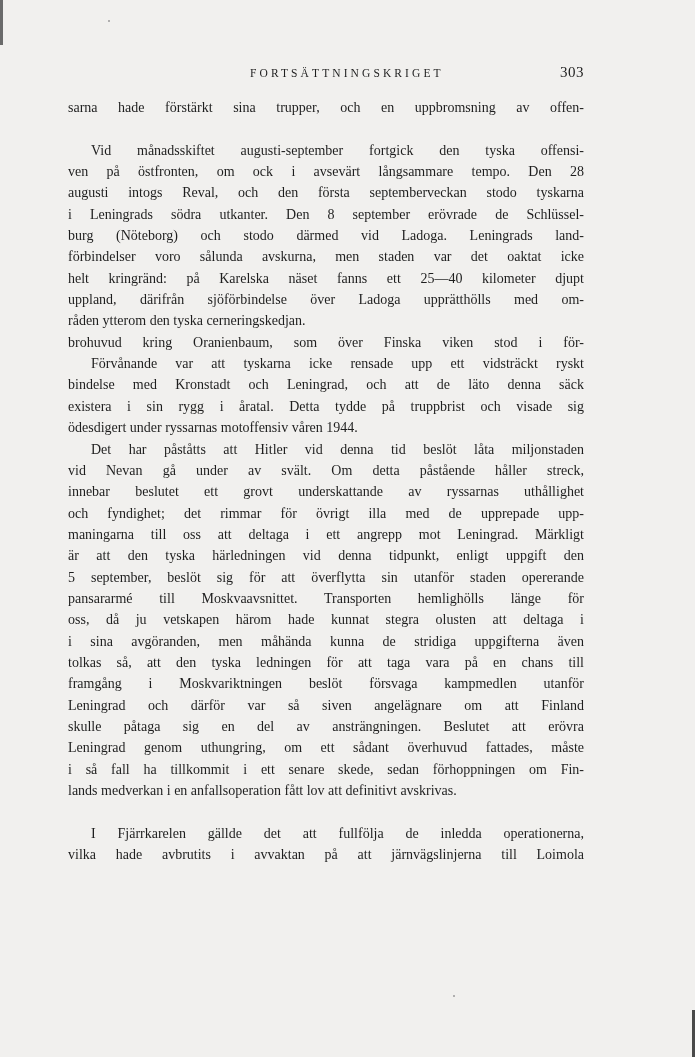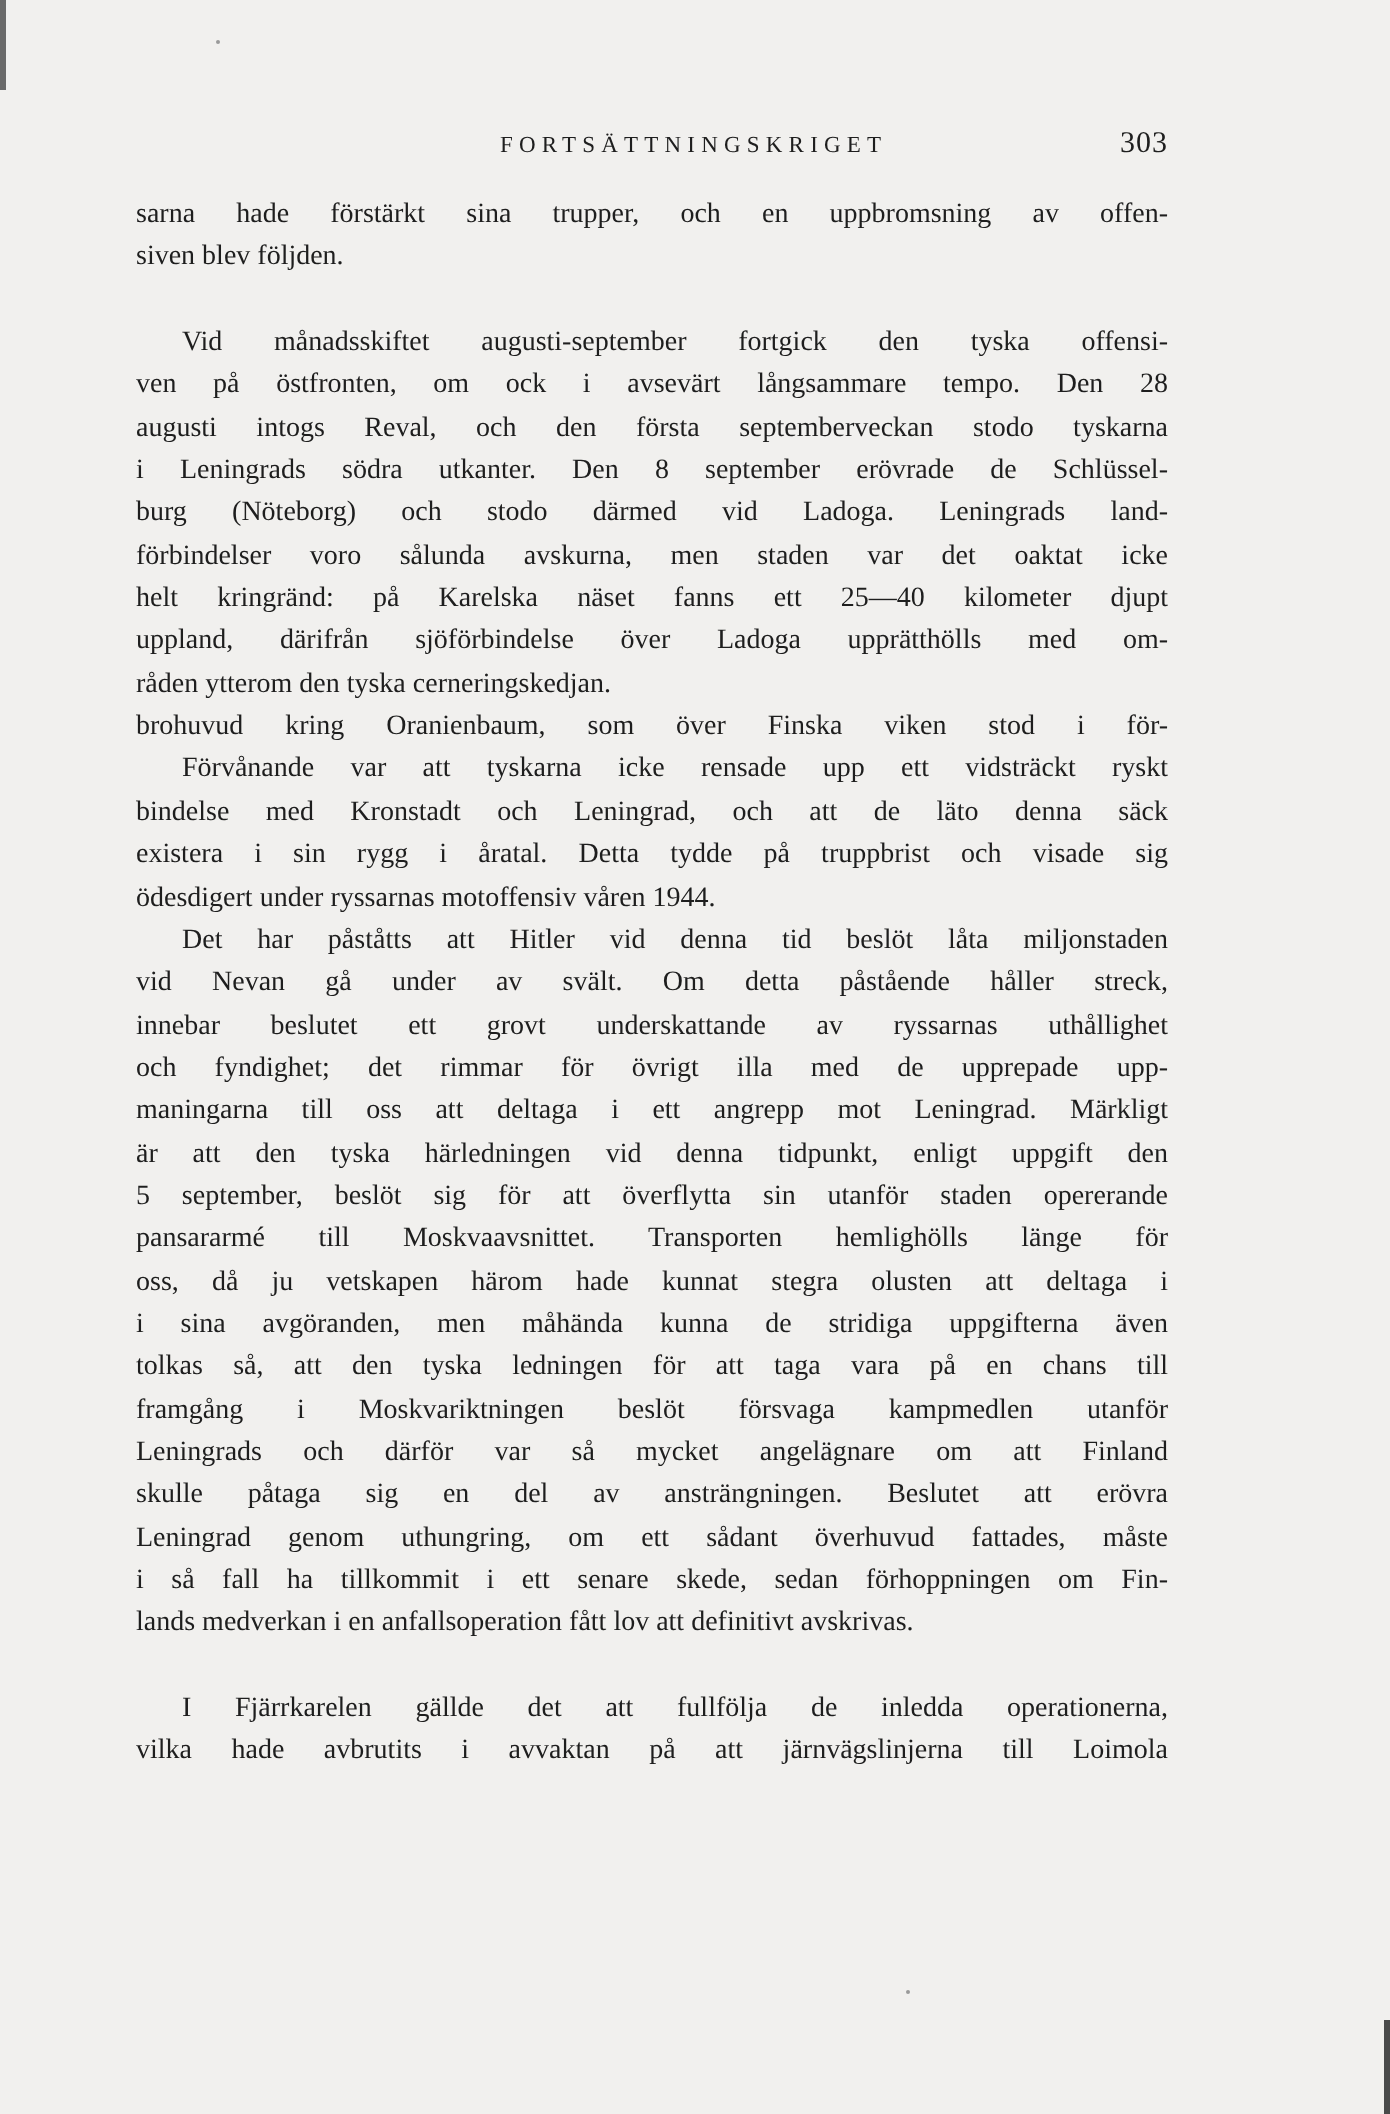--- a/index.html
+++ b/index.html
@@ -105,7 +105,6 @@
   <div class="body-text" id="body-text">
       <div class="paragraph">
         <span class="line">sarna hade förstärkt sina trupper, och en uppbromsning av offen-</span>
-        <span class="line last">siven blev följden.</span>
       </div>
       <div class="para-gap"></div>
       <div class="paragraph">

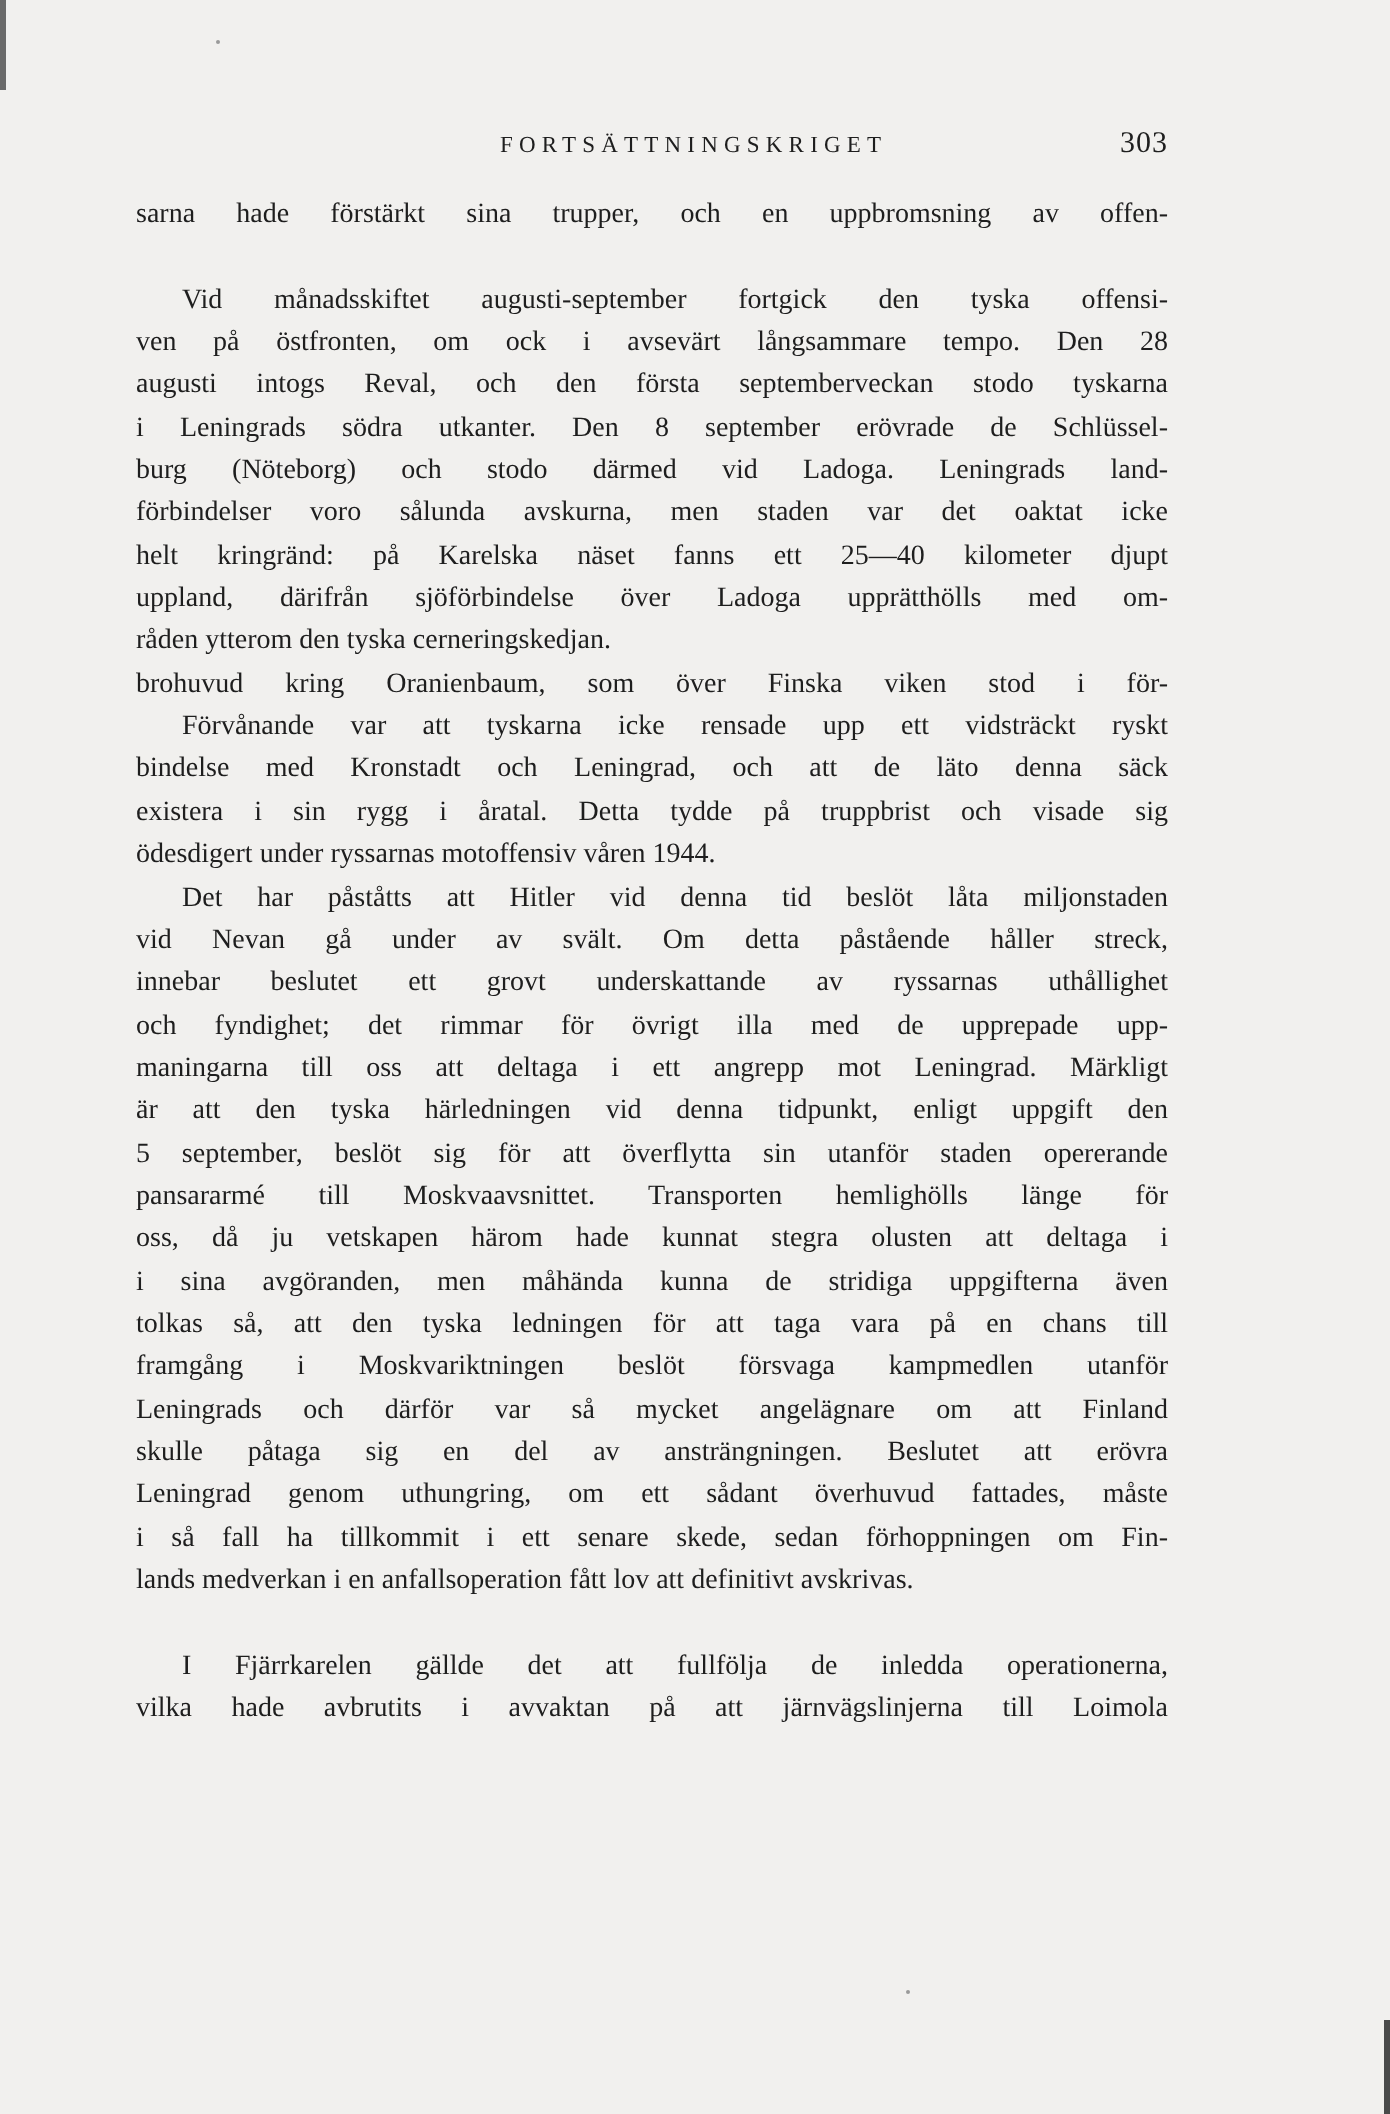--- a/index.html
+++ b/index.html
@@ -138,7 +138,7 @@
         <span class="line">i sina avgöranden, men måhända kunna de stridiga uppgifterna även</span>
         <span class="line">tolkas så, att den tyska ledningen för att taga vara på en chans till</span>
         <span class="line">framgång i Moskvariktningen beslöt försvaga kampmedlen utanför</span>
-        <span class="line">Leningrads och därför var så mycket angelägnare om att Finland</span>
+        <span class="line">Leningrad och därför var så siven angelägnare om att Finland</span>
         <span class="line">skulle påtaga sig en del av ansträngningen. Beslutet att erövra</span>
         <span class="line">Leningrad genom uthungring, om ett sådant överhuvud fattades, måste</span>
         <span class="line">i så fall ha tillkommit i ett senare skede, sedan förhoppningen om Fin-</span>

